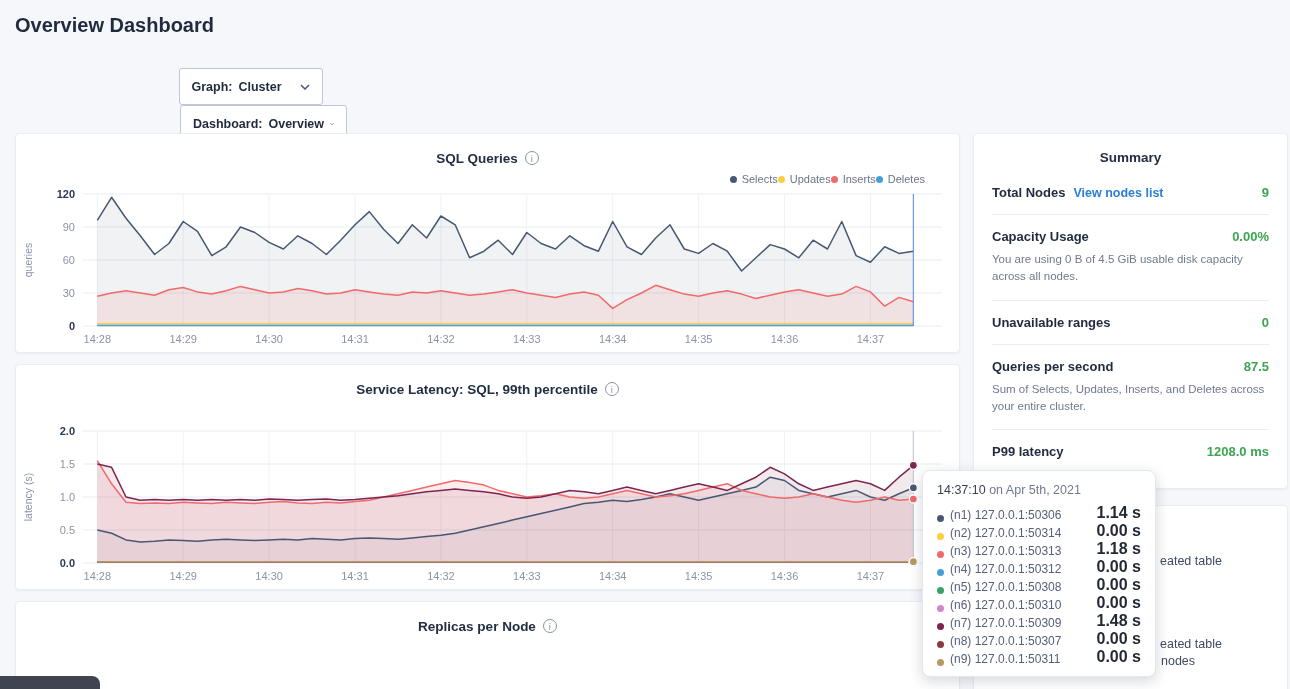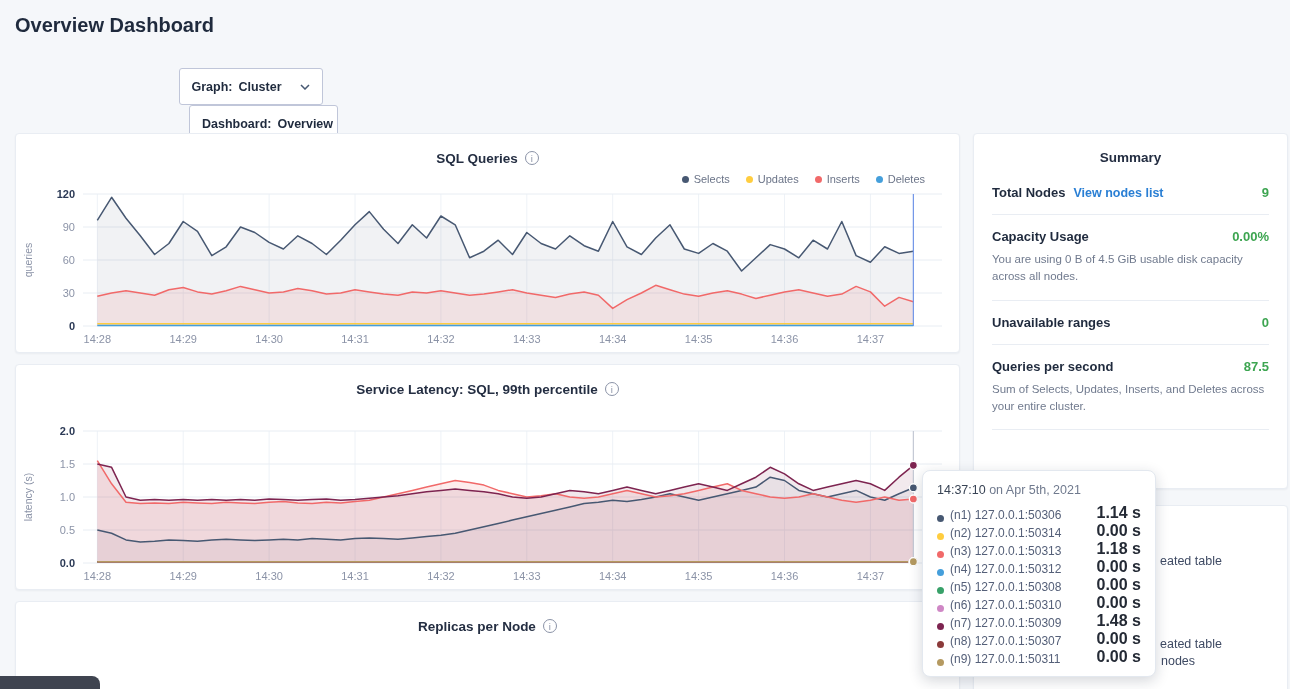--- a/index.html
+++ b/index.html
@@ -13,7 +13,7 @@
   .dd, .time-sel, .now-btn, .arrow-btn { background: #fff; border: 1px solid #c0c6d9; border-radius: 3px; height: 37px; cursor: pointer; font-family: "Liberation Sans", sans-serif; }
   .dd { display: flex; align-items: center; gap: 6px; padding: 0 12px; font-size: 12.5px; font-weight: 700; color: #1f2a3d; }
   .dd.graph { width: 144px; }
-  .dd.dash { width: 149px; margin-left: 26px; }
+  .dd.dash { width: 167px; margin-left: 26px; }
   .dd .chev { margin-left: auto; }
   .time-sel { width: 425px; margin-left: 46px; display: flex; align-items: center; gap: 28px; padding: 0 14px; }
   .badge { background: #e7ecf3; border-radius: 3px; padding: 3px 7px; font-size: 11px; font-weight: 700; color: #3e4a63; }

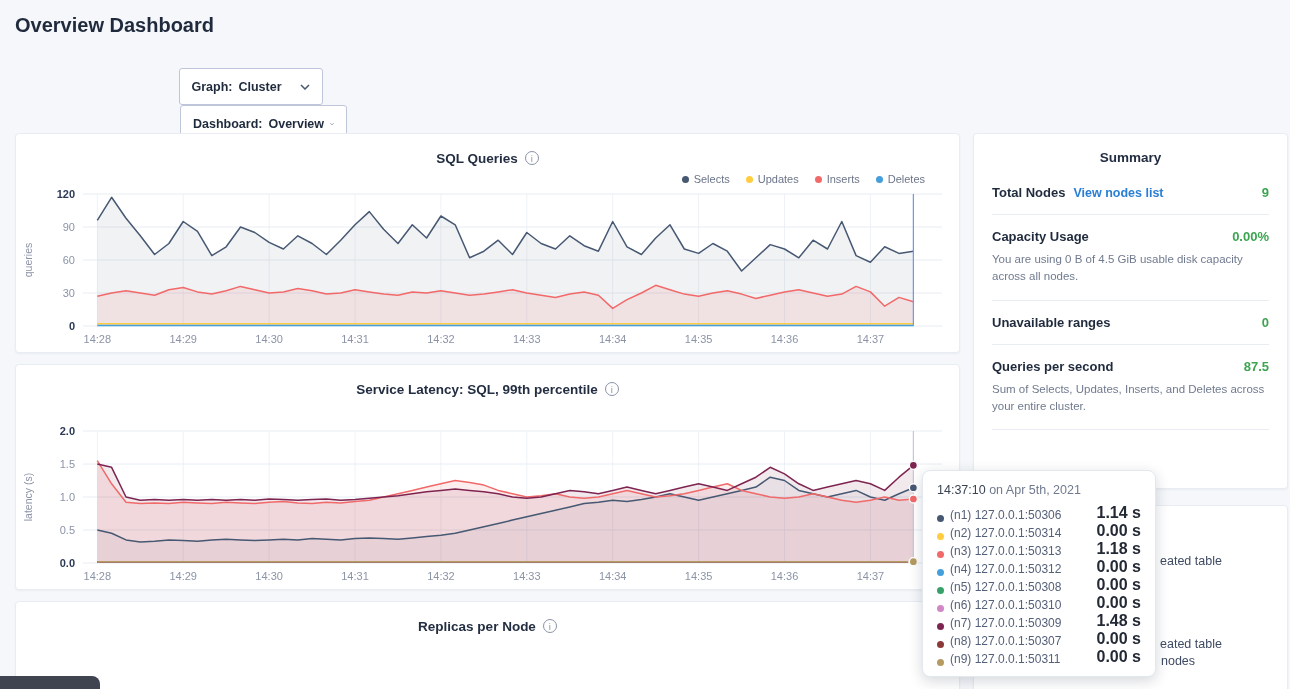--- a/index.html
+++ b/index.html
@@ -32,7 +32,7 @@
   .chart-title-row h3 { font-size: 13.5px; font-weight: 700; color: #242e42; }
   .info-icon { width: 14px; height: 14px; border: 1px solid #8b93a7; border-radius: 50%; color: #8b93a7; display: inline-flex; align-items: center; justify-content: center; font-size: 9.5px; cursor: pointer; }
   .info-icon::after { content: "i"; }
-  .legend { display: flex; justify-content: flex-end; gap: 16px; padding-right: 30px; margin-top: 4px; height: 14px; }
+  .legend { display: flex; justify-content: flex-end; padding-right: 30px; margin-top: 4px; height: 14px; }
   .legend-item { display: inline-flex; align-items: center; gap: 5px; }
   .legend-dot { width: 7px; height: 7px; border-radius: 50%; display: inline-block; }
   .legend-label { font-size: 11px; color: #6b7488; }

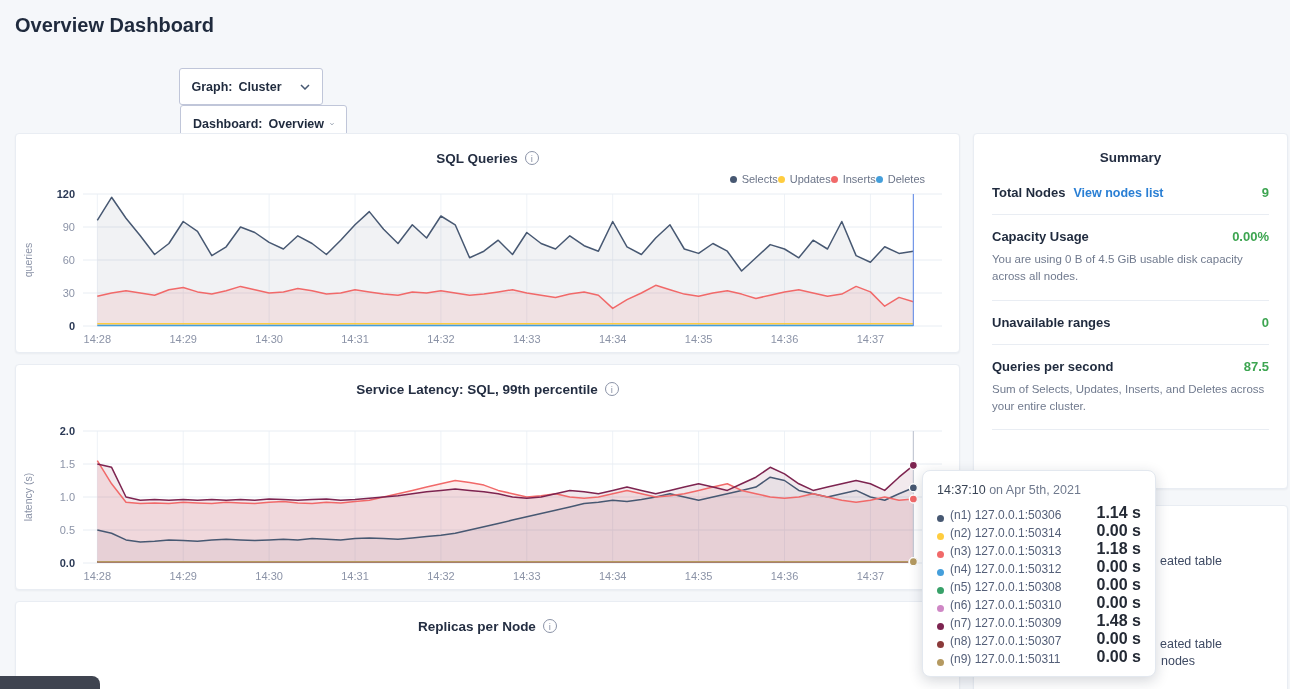--- a/index.html
+++ b/index.html
@@ -291,6 +291,12 @@
       </div>
       <hr class="sum-div">
 
+      <div class="sum-row">
+        <div class="sum-line">
+          <span class="sum-label">P99 latency</span>
+          <span class="sum-value">1208.0 ms</span>
+        </div>
+      </div>
     </div>
 
     <div class="card events-card">

